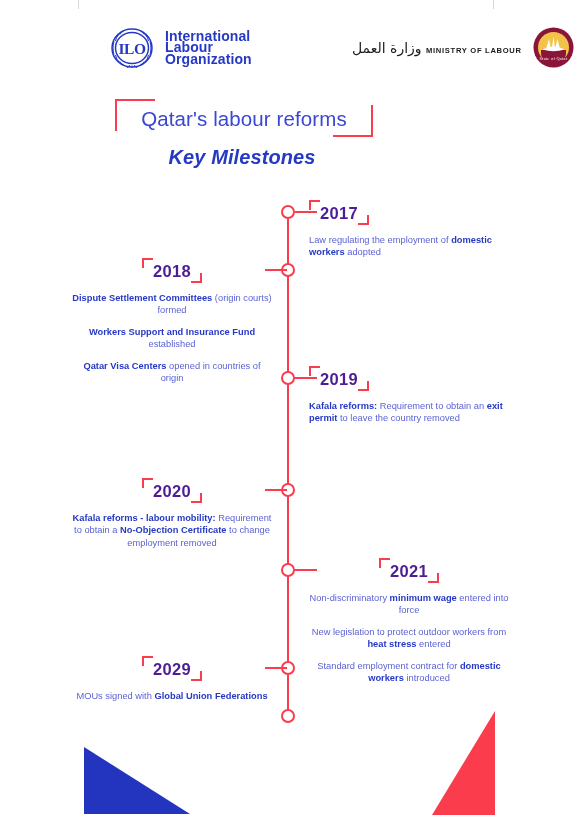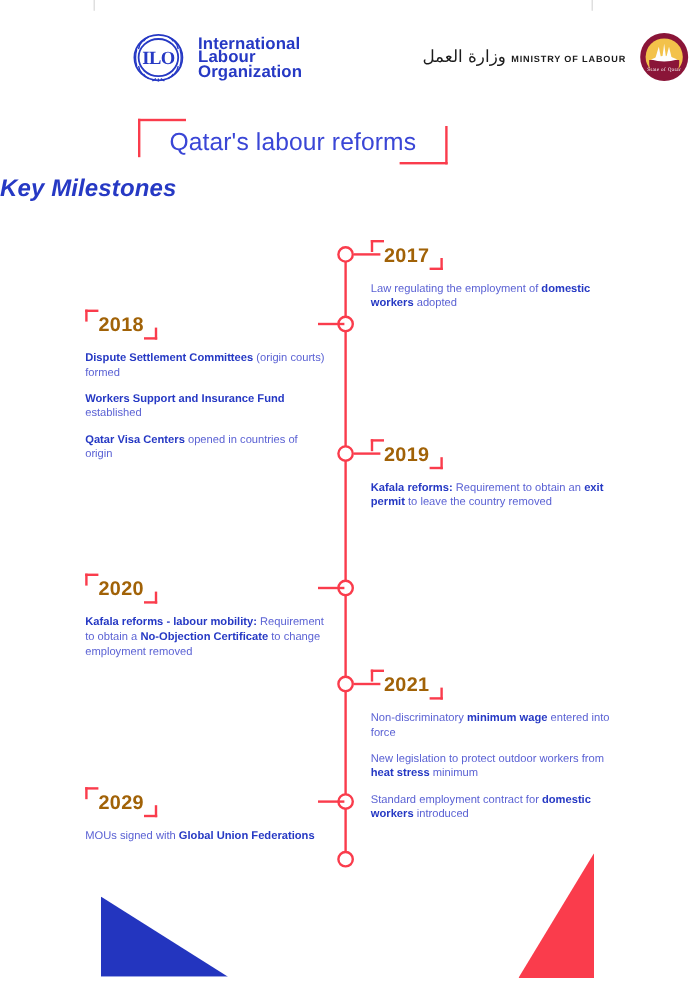--- a/index.html
+++ b/index.html
@@ -106,6 +106,7 @@
   .subtitle {
     position: absolute;
     top: 146px; left: 0; width: 484px;
+    text-align: center;
     font-size: 20px;
     font-weight: 700;
     font-style: italic;

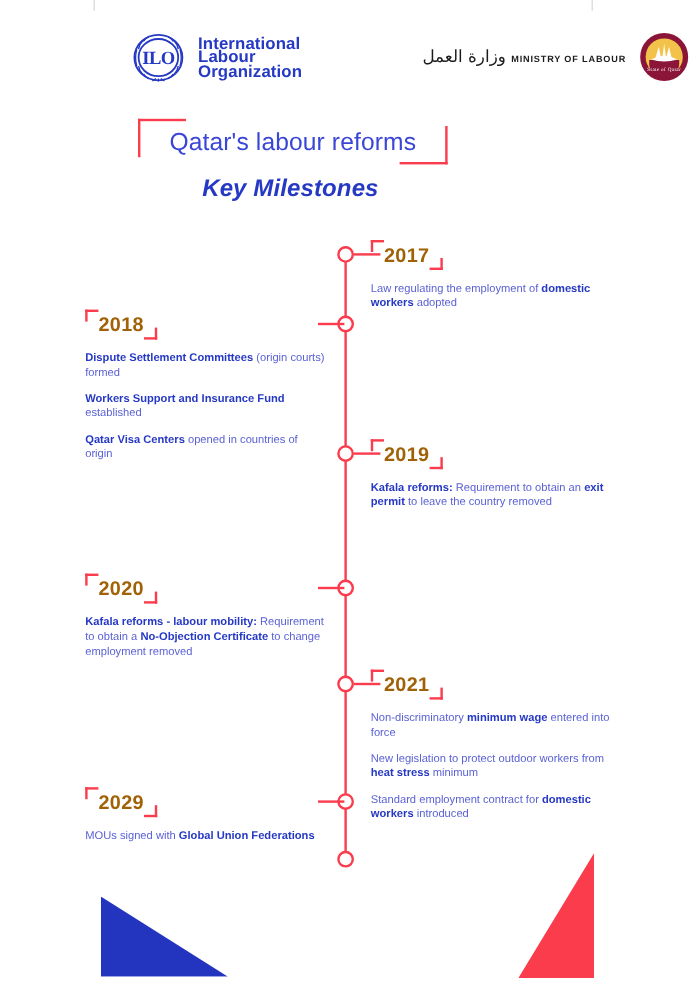--- a/index.html
+++ b/index.html
@@ -159,7 +159,7 @@
     padding: 3px 11px 2px 11px;
     font-size: 16.5px;
     font-weight: 700;
-    color: #a16207;
+    color: #4c1d95;
     letter-spacing: .3px;
     line-height: 20px;
   }

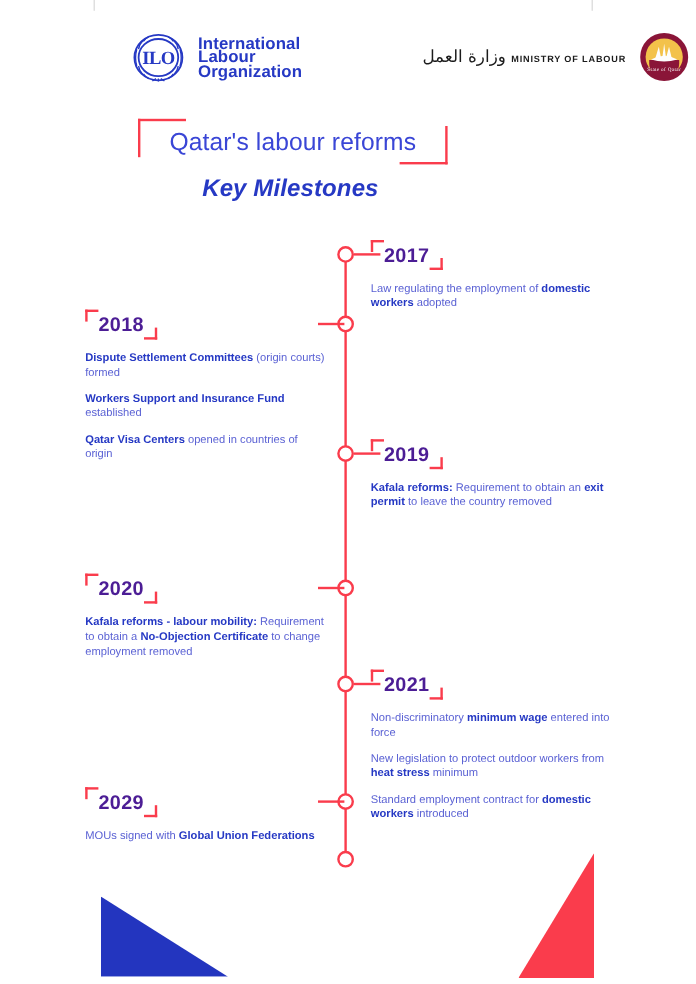--- a/index.html
+++ b/index.html
@@ -150,7 +150,7 @@
     width: 200px;
   }
   .entry.right { left: 309px; text-align: left; }
-  .entry.left  { left: 71px;  text-align: left; width: 202px; }
+  .entry.left  { left: 71px;  text-align: center; width: 202px; }
 
   .year-line { line-height: 0; }
   .year {

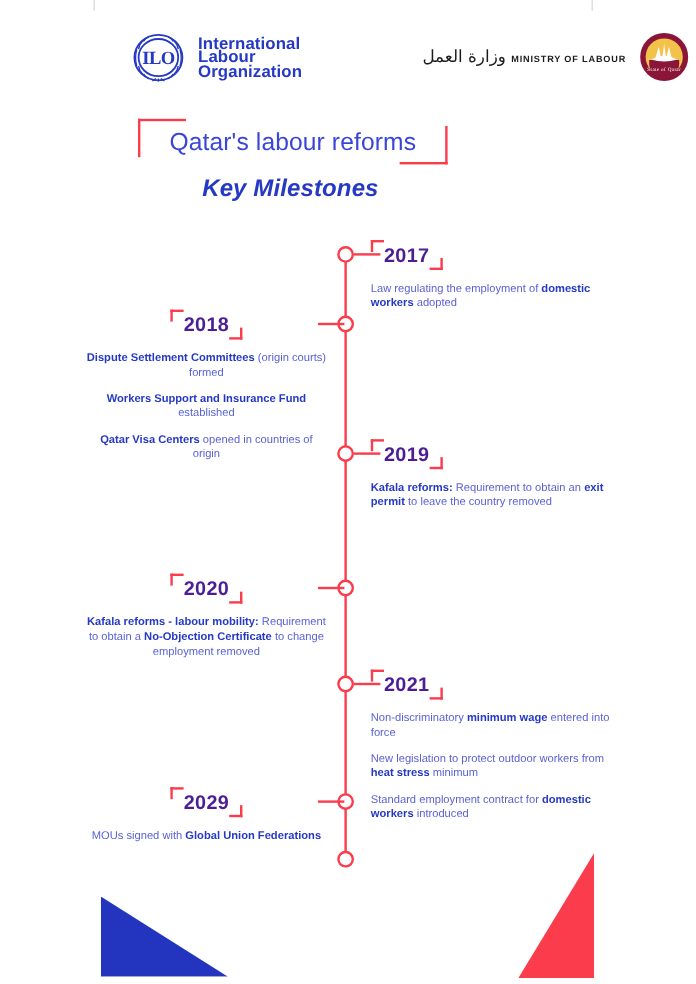--- a/index.html
+++ b/index.html
@@ -316,7 +316,7 @@
         <div class="para"><b>Kafala reforms - labour mobility:</b><span> Requirement to obtain a </span><b>No-Objection Certificate</b><span> to change employment removed</span></div>
       </div>
     </div>
-    <div class="entry right" style="top: 558px;">
+    <div class="entry right" style="top: 558px; text-align: center;">
       <div class="year-line"><span class="year">2021</span></div>
       <div class="body-text">
         <div class="para"><span>Non-discriminatory </span><b>minimum wage</b><span> entered into force</span></div>

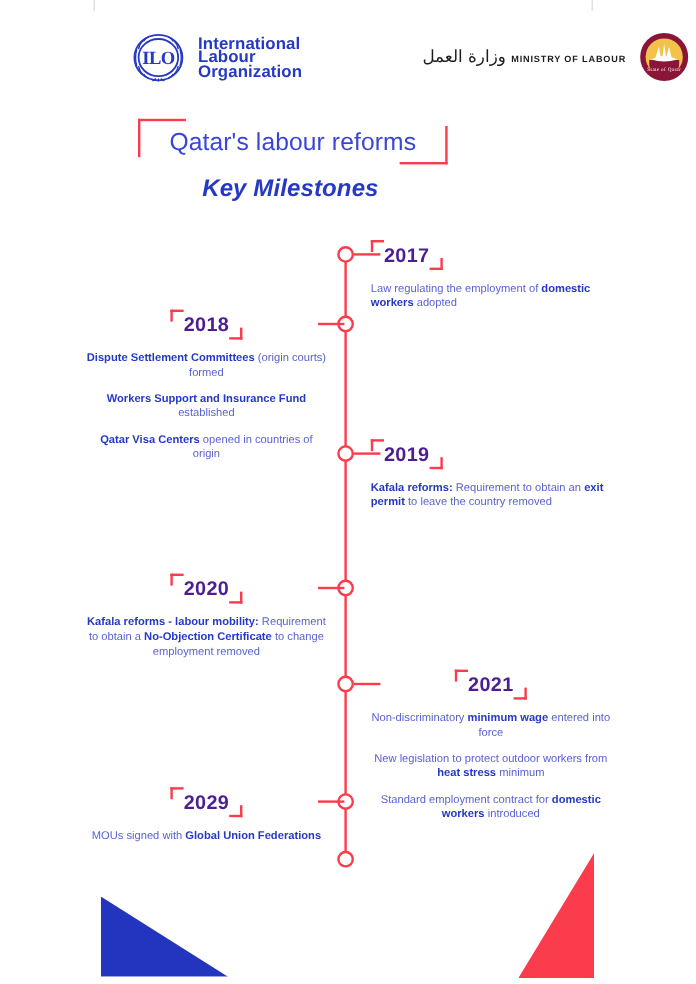--- a/index.html
+++ b/index.html
@@ -320,7 +320,7 @@
       <div class="year-line"><span class="year">2021</span></div>
       <div class="body-text">
         <div class="para"><span>Non-discriminatory </span><b>minimum wage</b><span> entered into force</span></div>
-        <div class="para"><span>New legislation to protect outdoor workers from </span><b>heat stress</b><span> minimum</span></div>
+        <div class="para"><span>New legislation to protect outdoor workers from </span><b>heat stress</b><span> entered</span></div>
         <div class="para"><span>Standard employment contract for </span><b>domestic workers</b><span> introduced</span></div>
       </div>
     </div>

